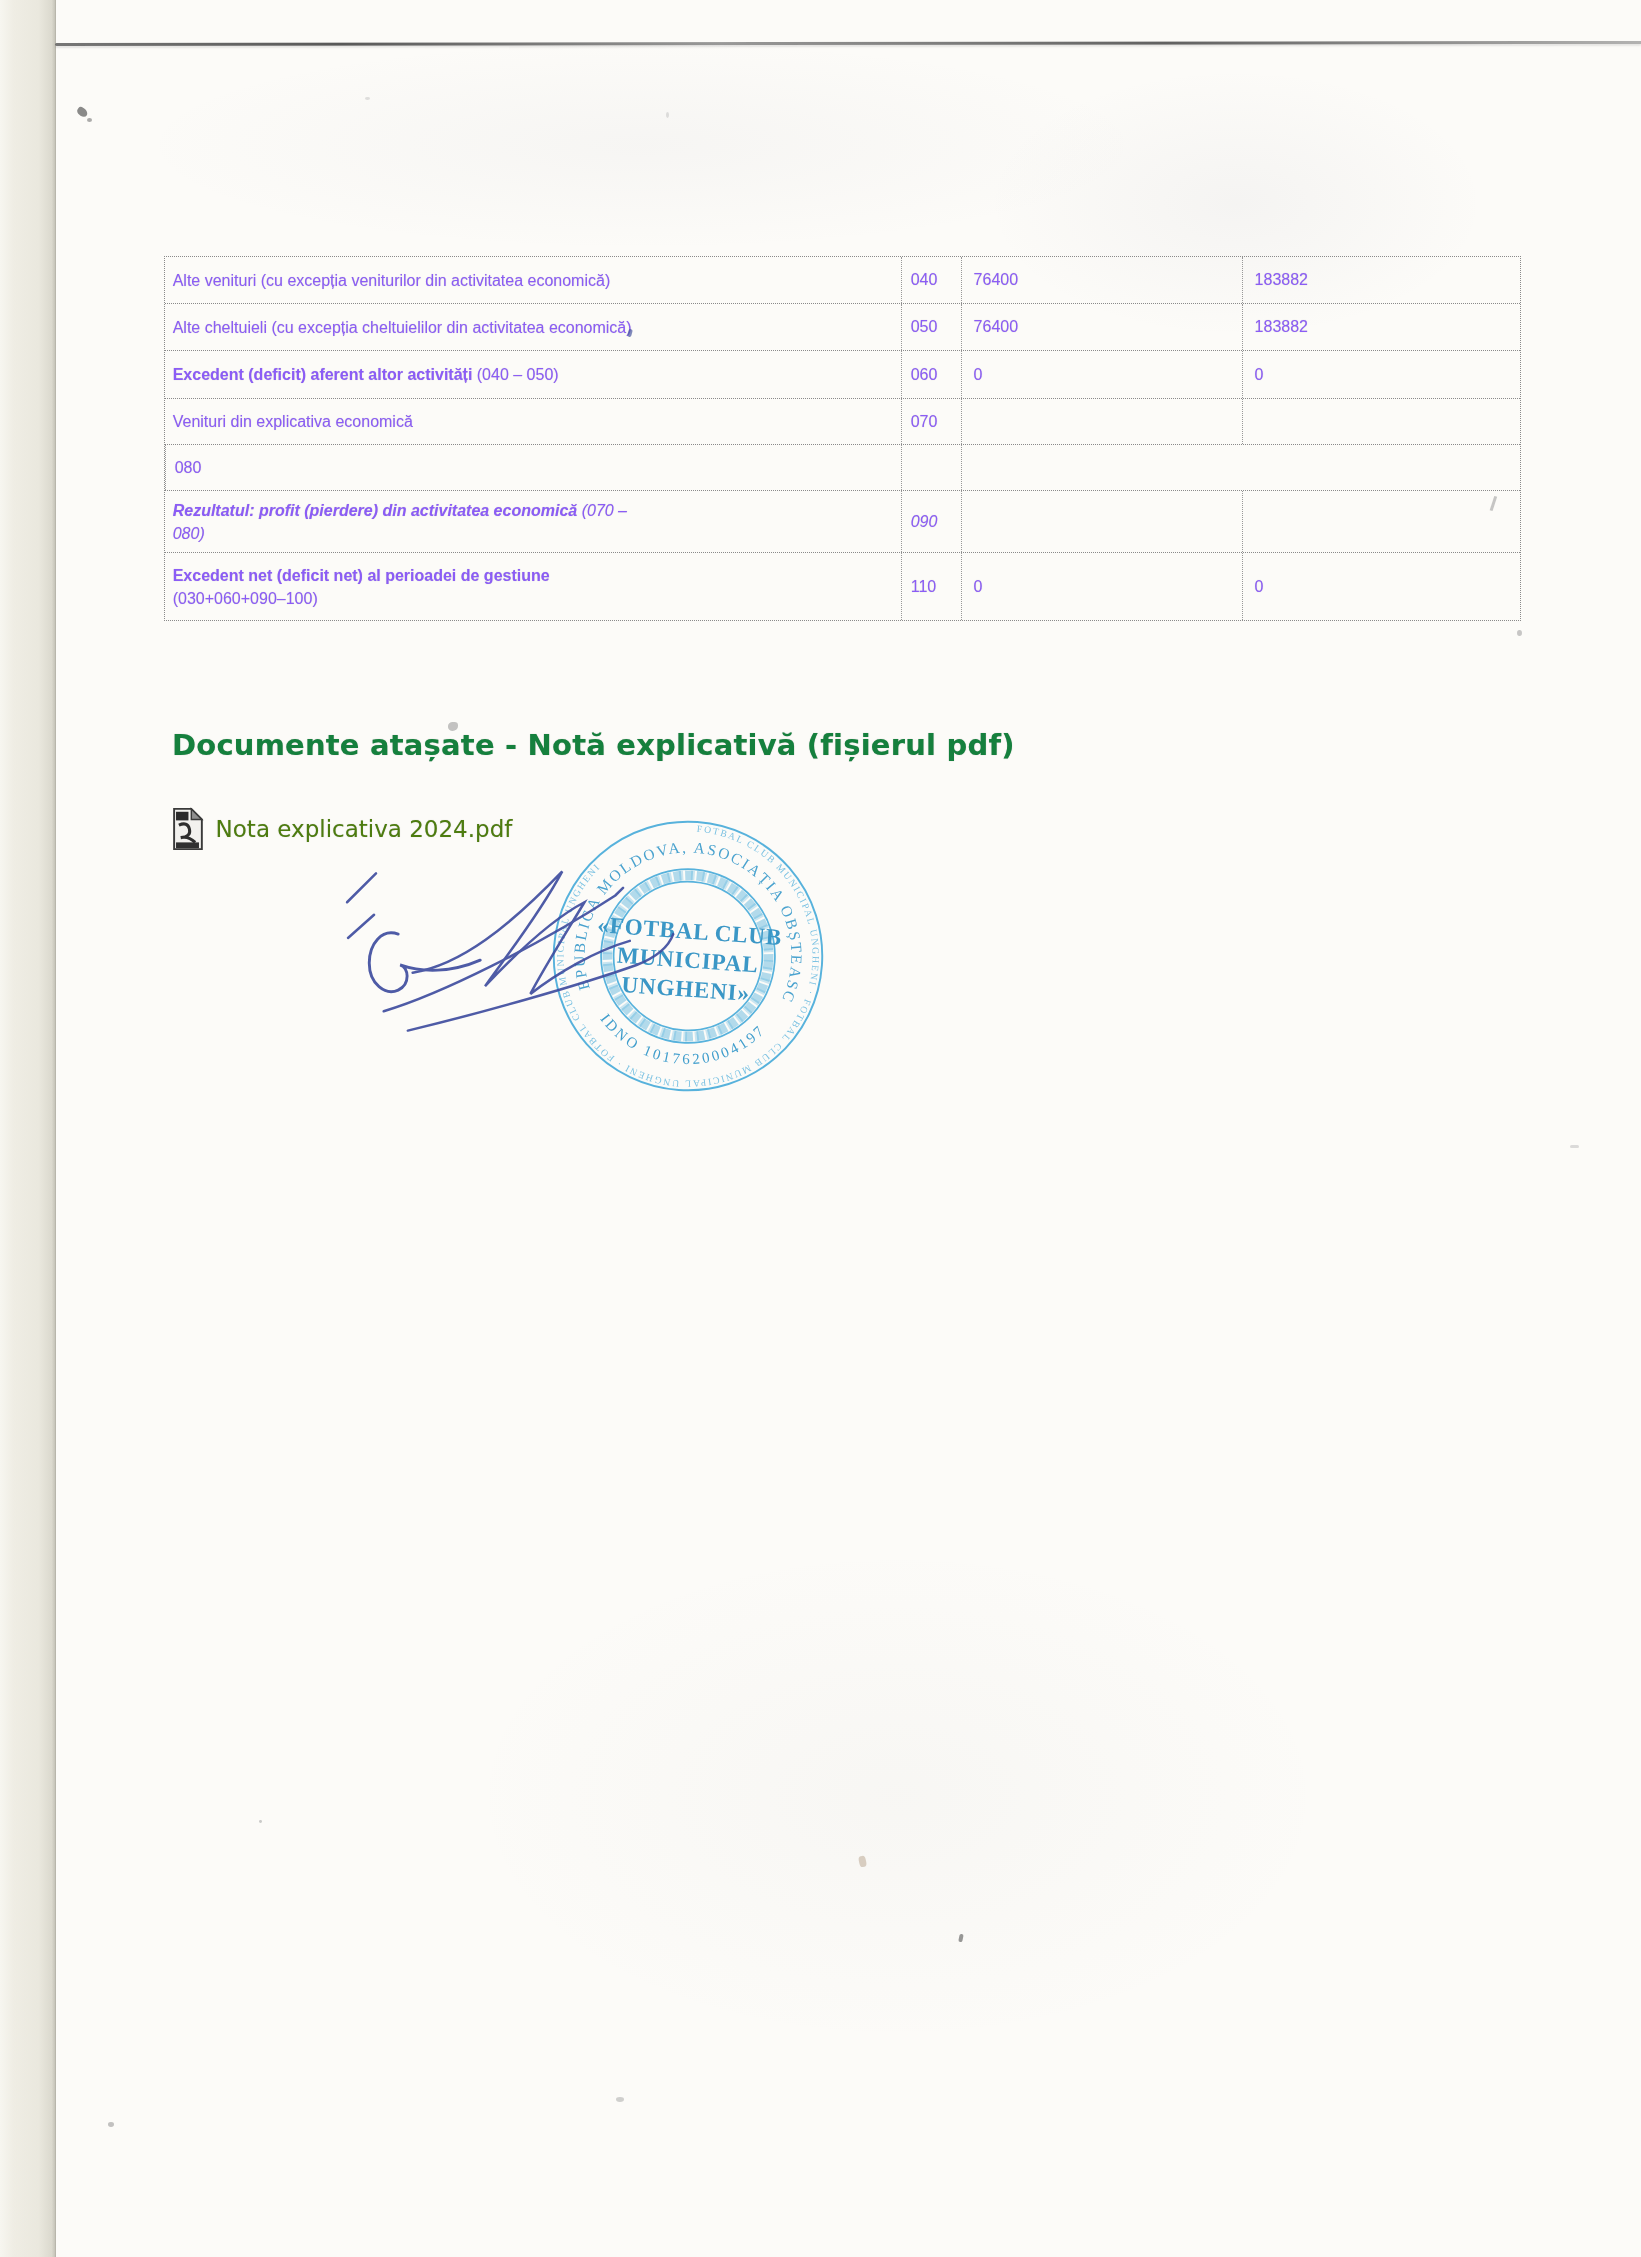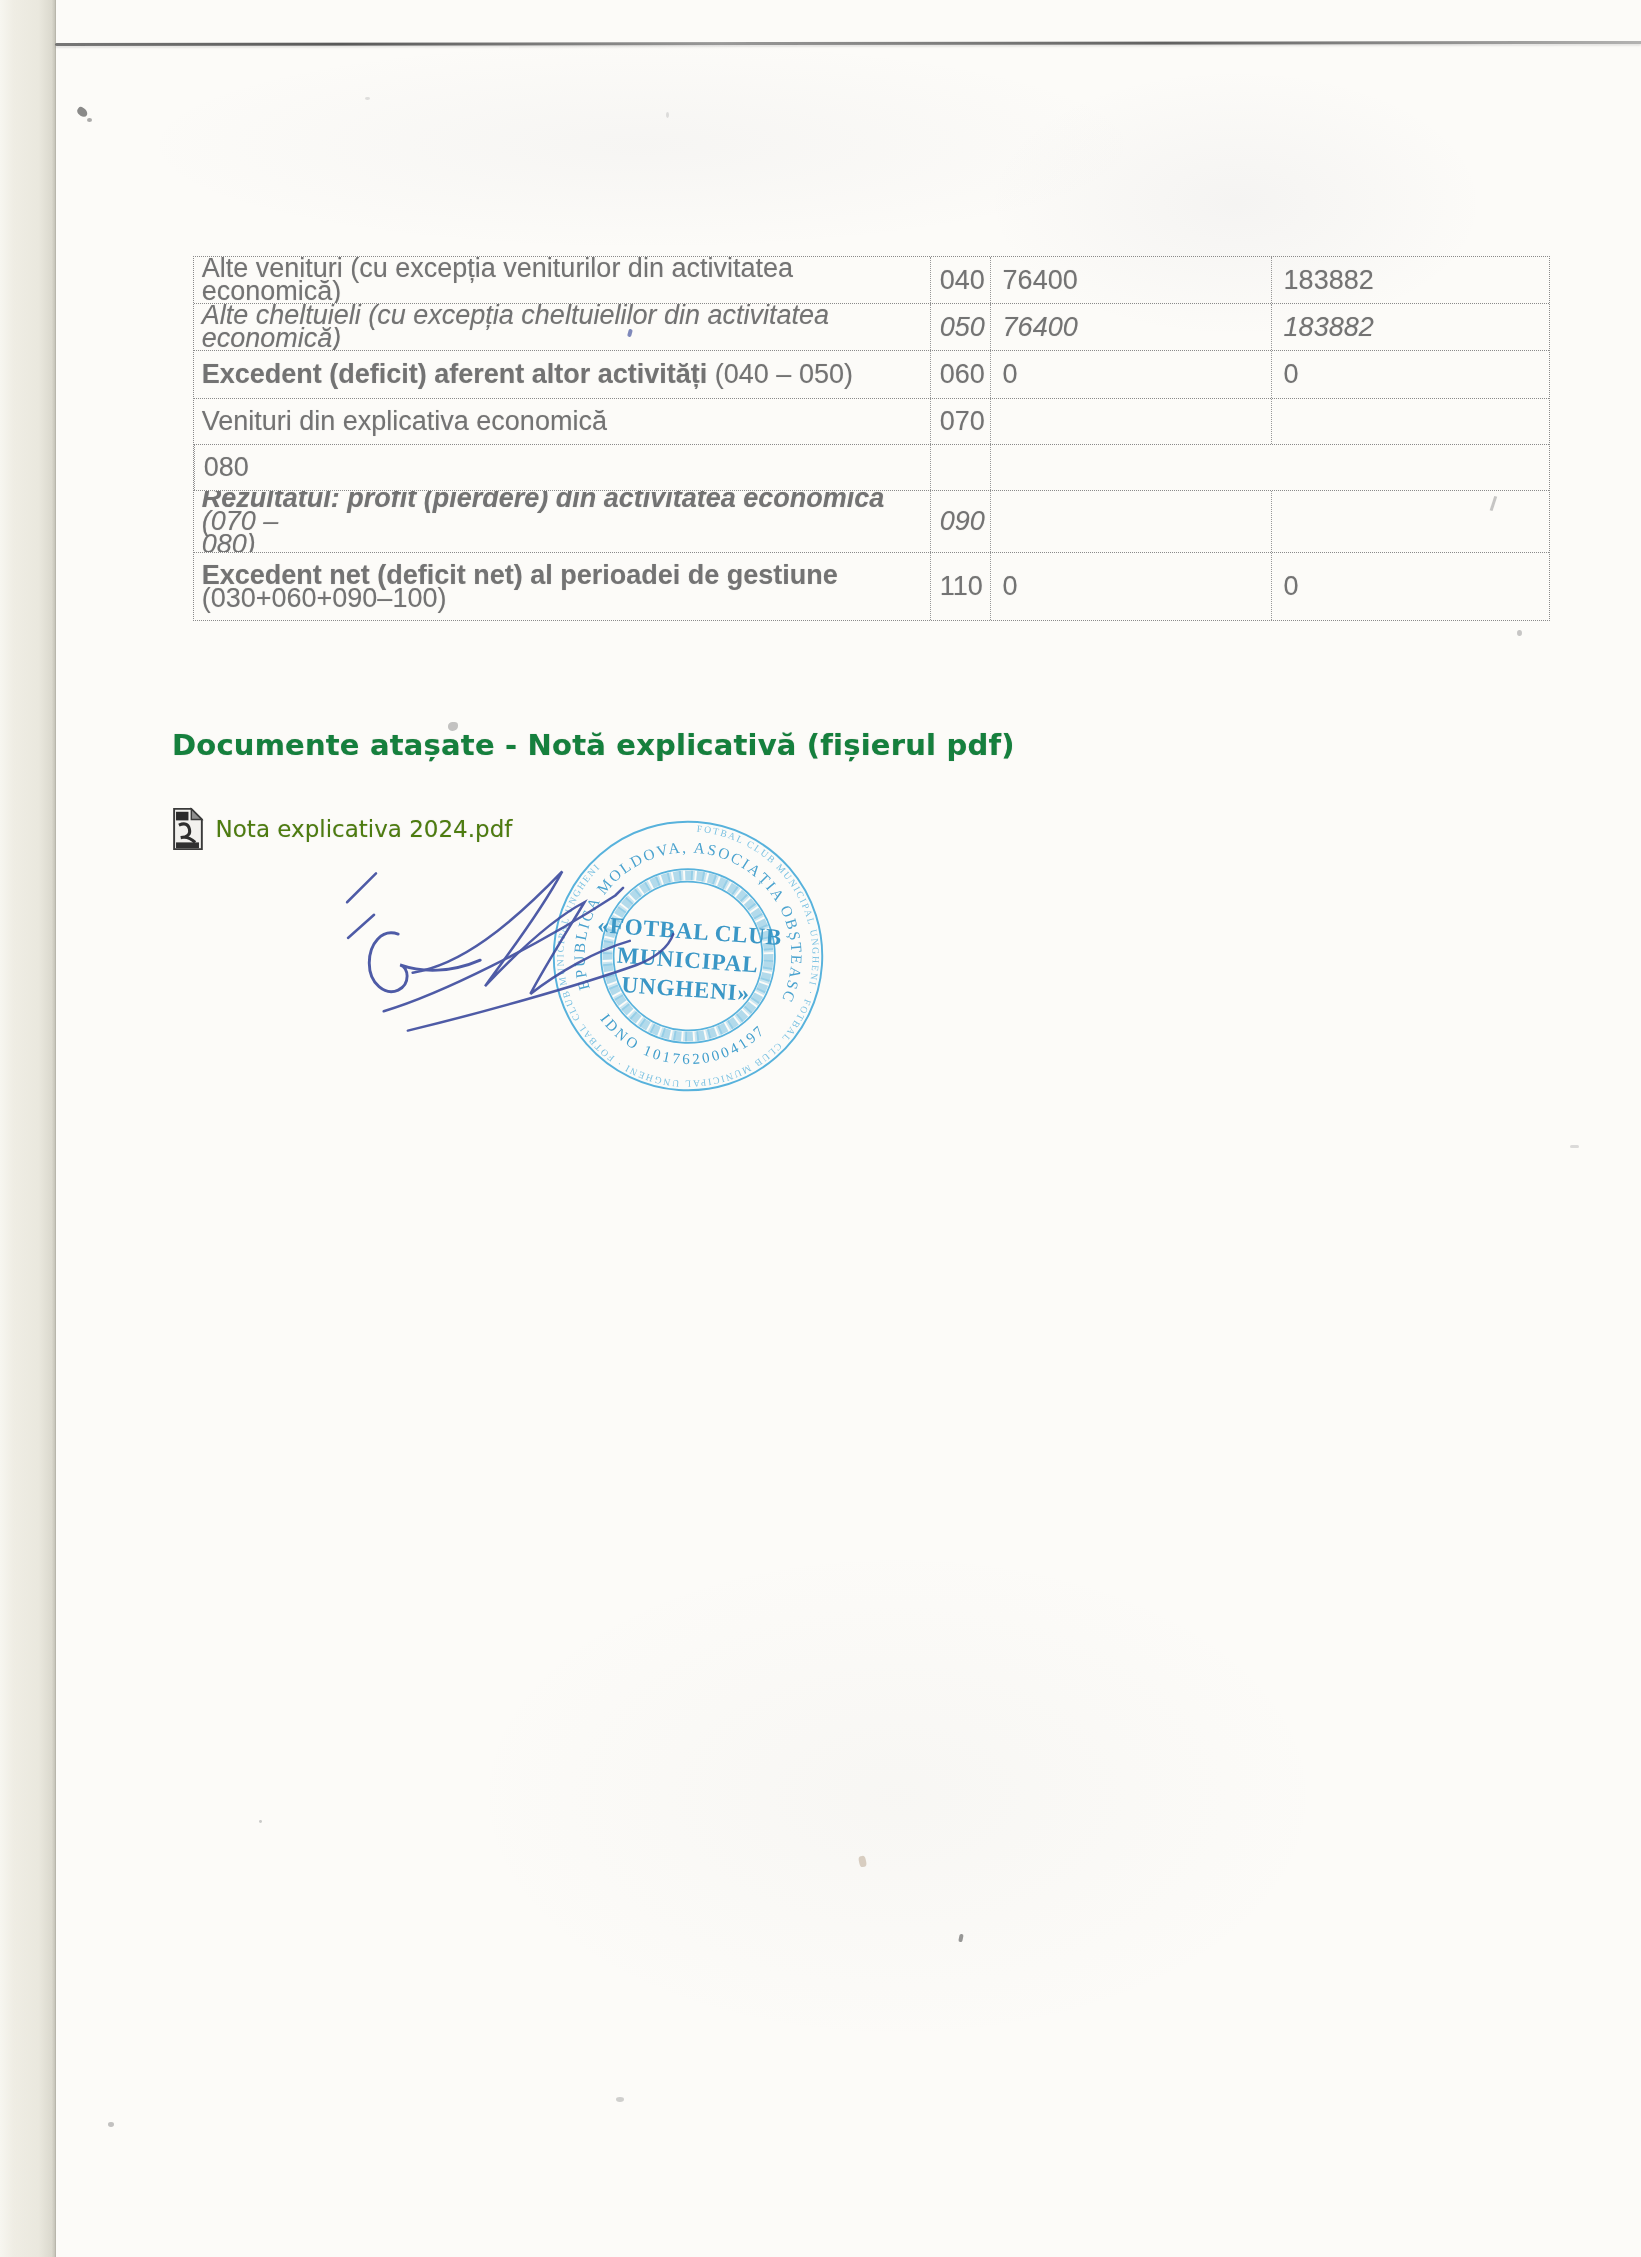--- a/index.html
+++ b/index.html
@@ -16,8 +16,8 @@
   .cloud{position:absolute;pointer-events:none;}
 
   
-  .fin-table{position:absolute;left:193px;top:256px;width:1357px;border:1.9px dotted #8a8a8a;box-sizing:border-box;
-    color:#737373;font-size:27px;text-shadow:0 0 1px rgba(40,40,40,.22);}
+  .fin-table{position:absolute;left:164px;top:256px;width:1357px;border:1.9px dotted #8a8a8a;box-sizing:border-box;
+    color:#8b5cf6;font-size:16px;text-shadow:0 0 1px rgba(40,40,40,.22);}
   .trow{display:grid;grid-template-columns:736px 60px 281px auto;height:46px;box-sizing:border-box;}
   .trow + .trow{border-top:1.9px dotted #8a8a8a;}
   .rh49{height:47px;font-style:italic;} .rh50{height:48px;} .rh64{height:62px;font-style:italic;} .rh70{height:68px;}

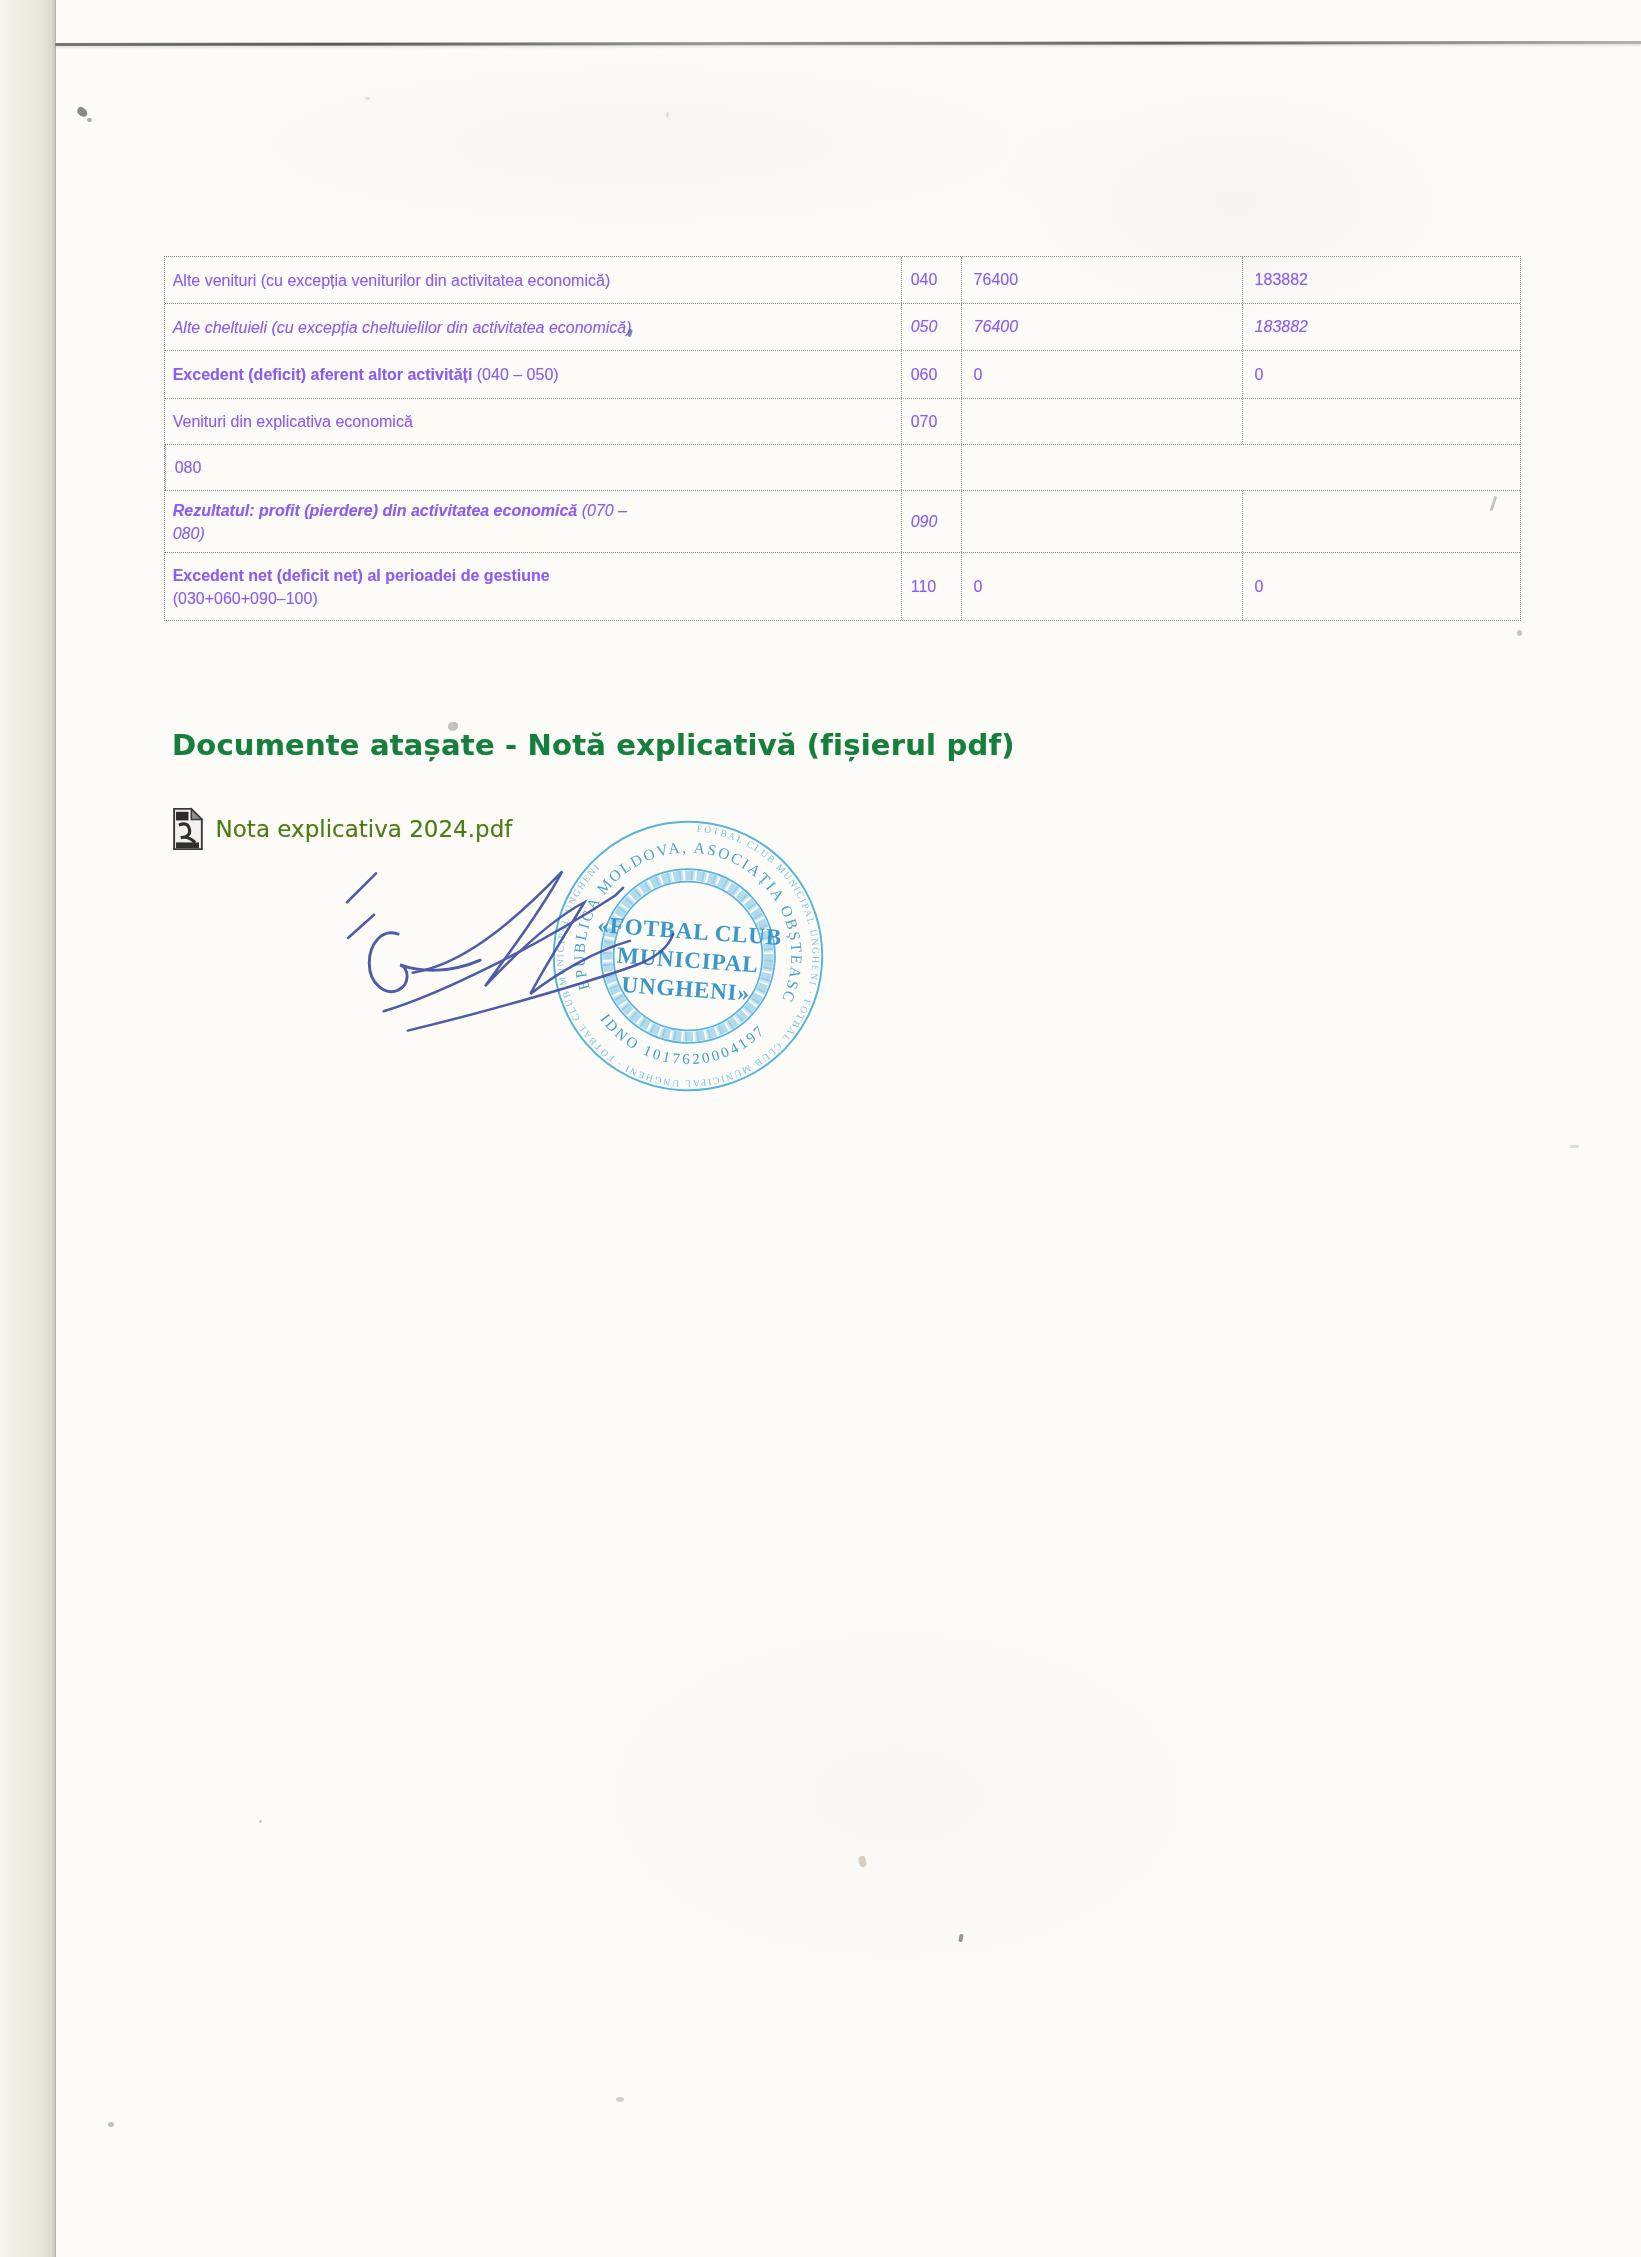--- a/index.html
+++ b/index.html
@@ -20,7 +20,7 @@
     color:#8b5cf6;font-size:16px;text-shadow:0 0 1px rgba(40,40,40,.22);}
   .trow{display:grid;grid-template-columns:736px 60px 281px auto;height:46px;box-sizing:border-box;}
   .trow + .trow{border-top:1.9px dotted #8a8a8a;}
-  .rh49{height:47px;font-style:italic;} .rh50{height:48px;} .rh64{height:62px;font-style:italic;} .rh70{height:68px;}
+  .rh49{height:47px;} .rh50{height:48px;} .rh64{height:62px;font-style:italic;} .rh70{height:68px;}
   .cell{display:flex;align-items:center;box-sizing:border-box;overflow:hidden;}
   .c-label{padding:1.9px 9.7px 1.9px 7.7px;line-height:23px;}
   .c-code,.c-val,.c-val2{border-left:1.9px dotted #989898;}

